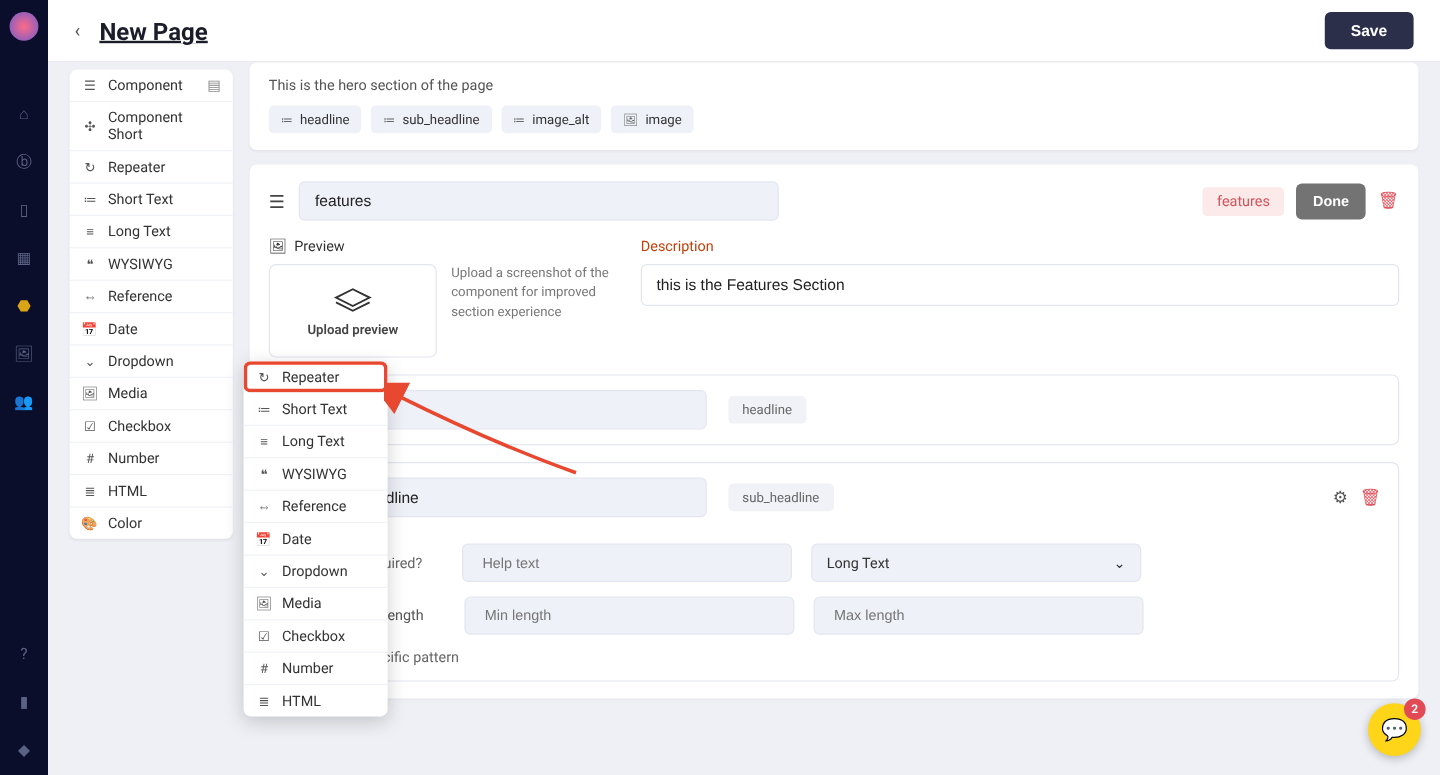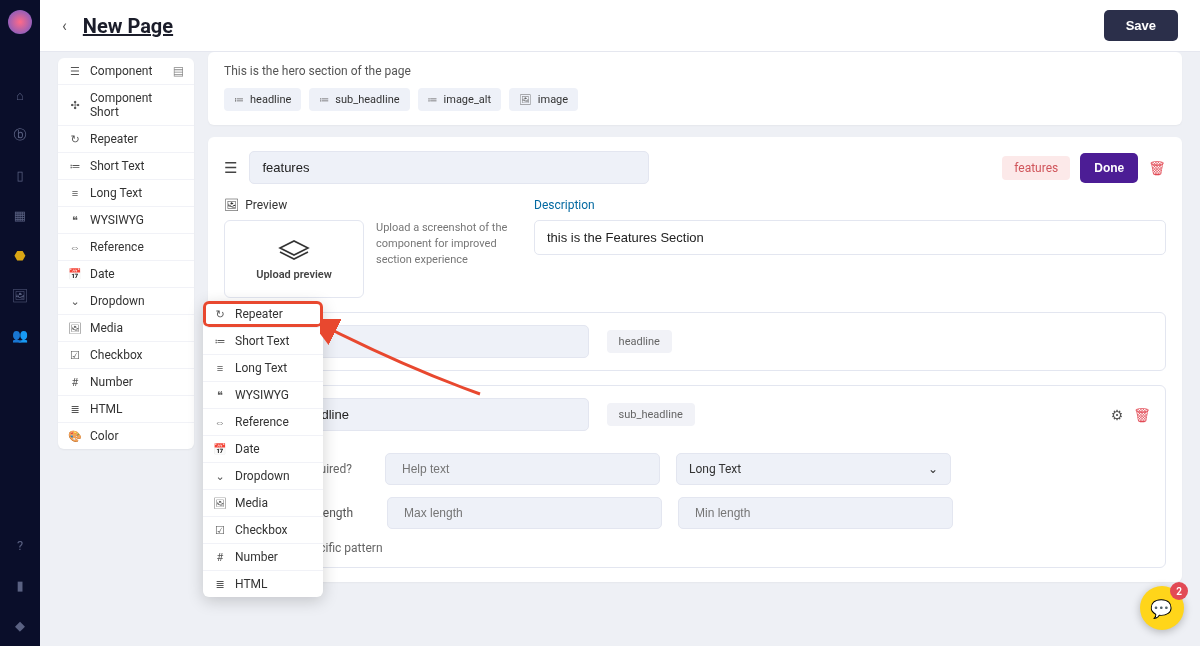--- a/index.html
+++ b/index.html
@@ -103,7 +103,7 @@
   }
   .fh-right { margin-left:auto; display:flex; align-items:center; gap:10px; }
   .tag-pink { background:#fce9e9; color:#d0555b; padding:5px 12px; border-radius:4px; font-size:12px; }
-  .done-btn { background:#4c1d95; color:#fff; border:none; padding:8px 14px; border-radius:5px; font-weight:600; font-size:12px; cursor:pointer;}
+  .done-btn { background:#737373; color:#fff; border:none; padding:8px 14px; border-radius:5px; font-weight:600; font-size:12px; cursor:pointer;}
   .trash-icon { color:#e24a55; font-size:14px; cursor:pointer; }
 
   .two-col { display:flex; gap:20px; }

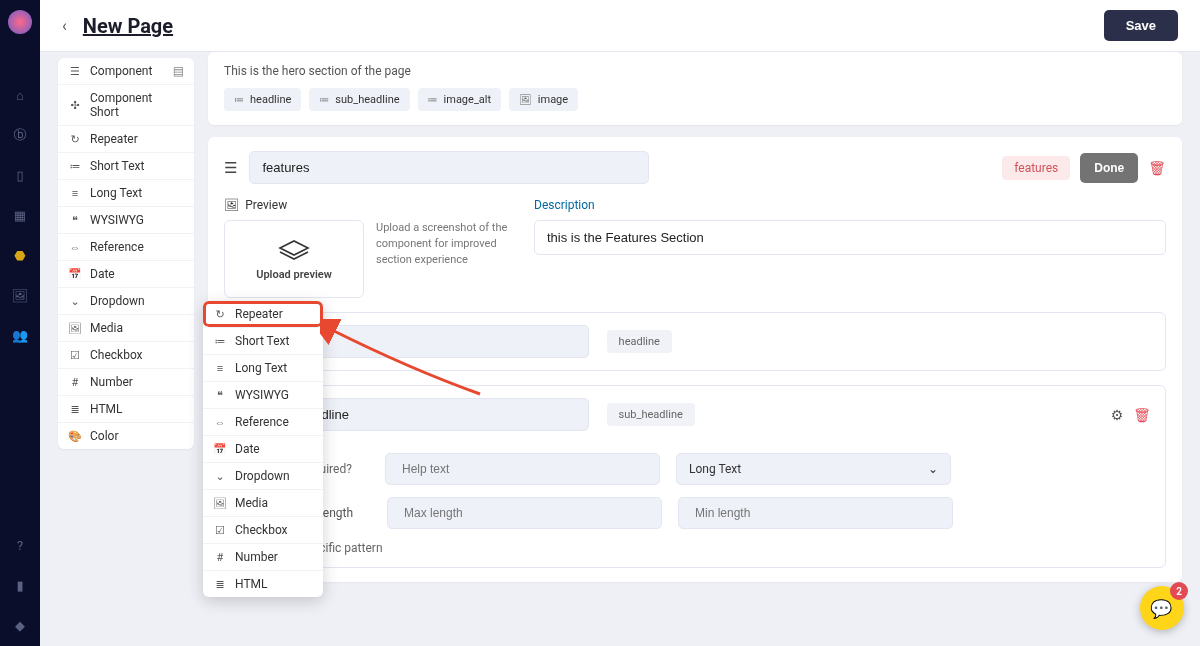--- a/index.html
+++ b/index.html
@@ -118,7 +118,7 @@
   .preview-box svg { color:#333; }
   .preview-hint { font-size:11px; color:#777; line-height:1.45; flex:1; }
   .desc-col { flex:1; }
-  .desc-label { font-size:12px; color:#0369a1; margin-bottom:8px; }
+  .desc-label { font-size:12px; color:#c2410c; margin-bottom:8px; }
   .desc-input {
     width:100%; background:#fff; border:1px solid #e3e6f0; padding:9px 12px;
     border-radius:5px; font-size:13px; color:#222;

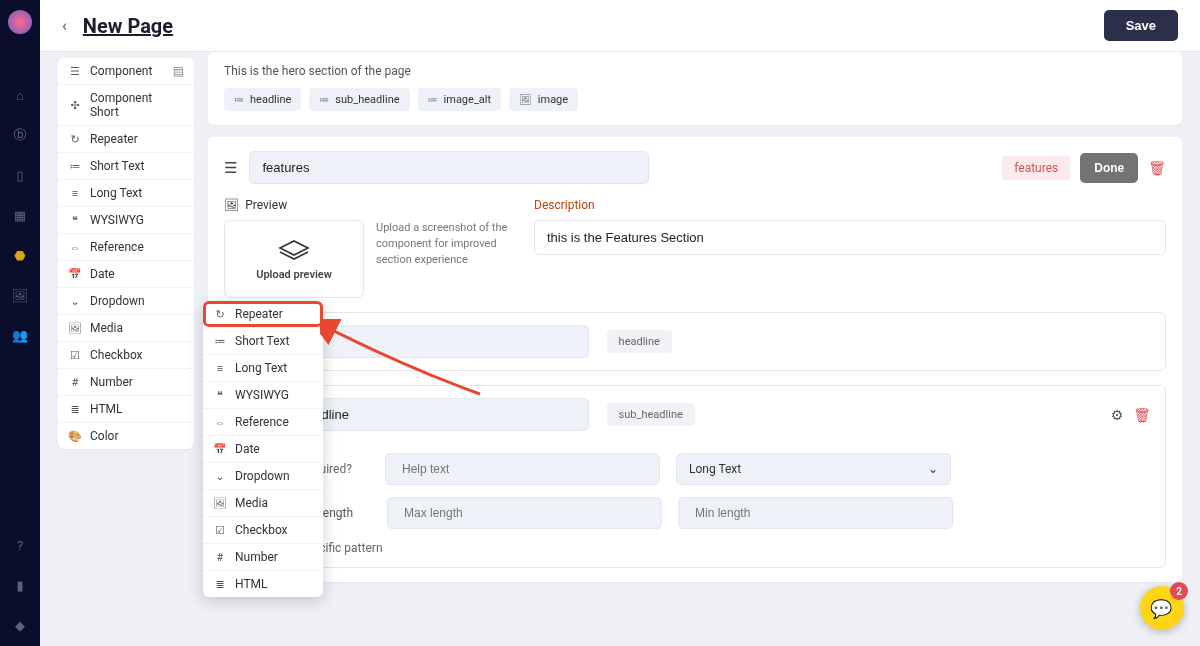--- a/index.html
+++ b/index.html
@@ -362,8 +362,8 @@
               </div>
               <div class="fr-line">
                 <span class="mm-label">Min/Max length</span>
+                <input class="txt-input" placeholder="Min length" style="">
                 <input class="txt-input" placeholder="Max length" style="">
-                <input class="txt-input" placeholder="Min length" style="">
               </div>
               <div class="fr-line">
                 <div class="cbx"></div>

